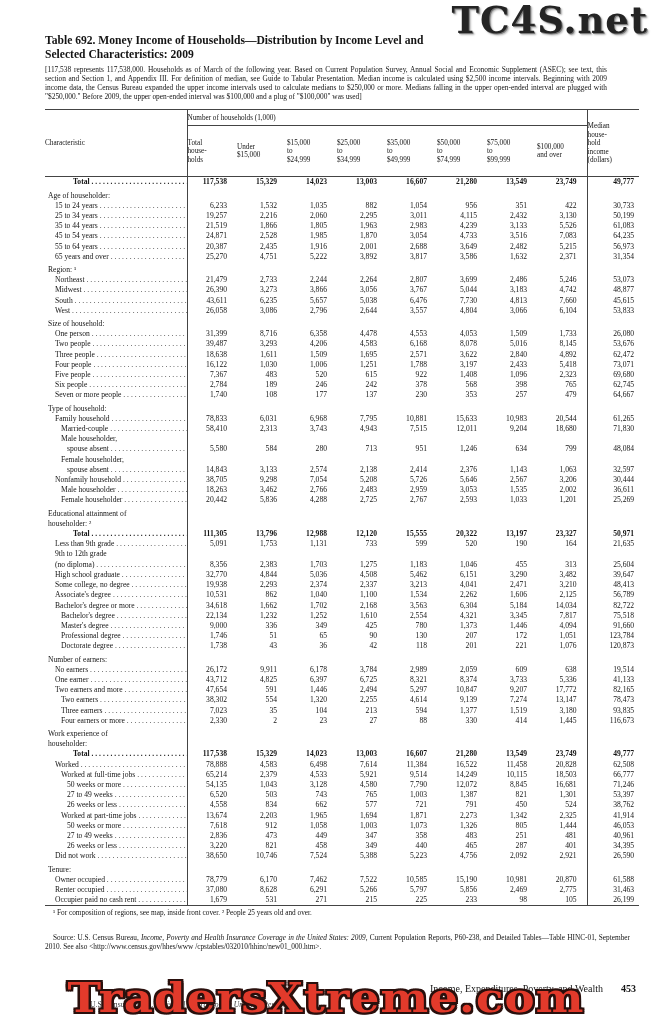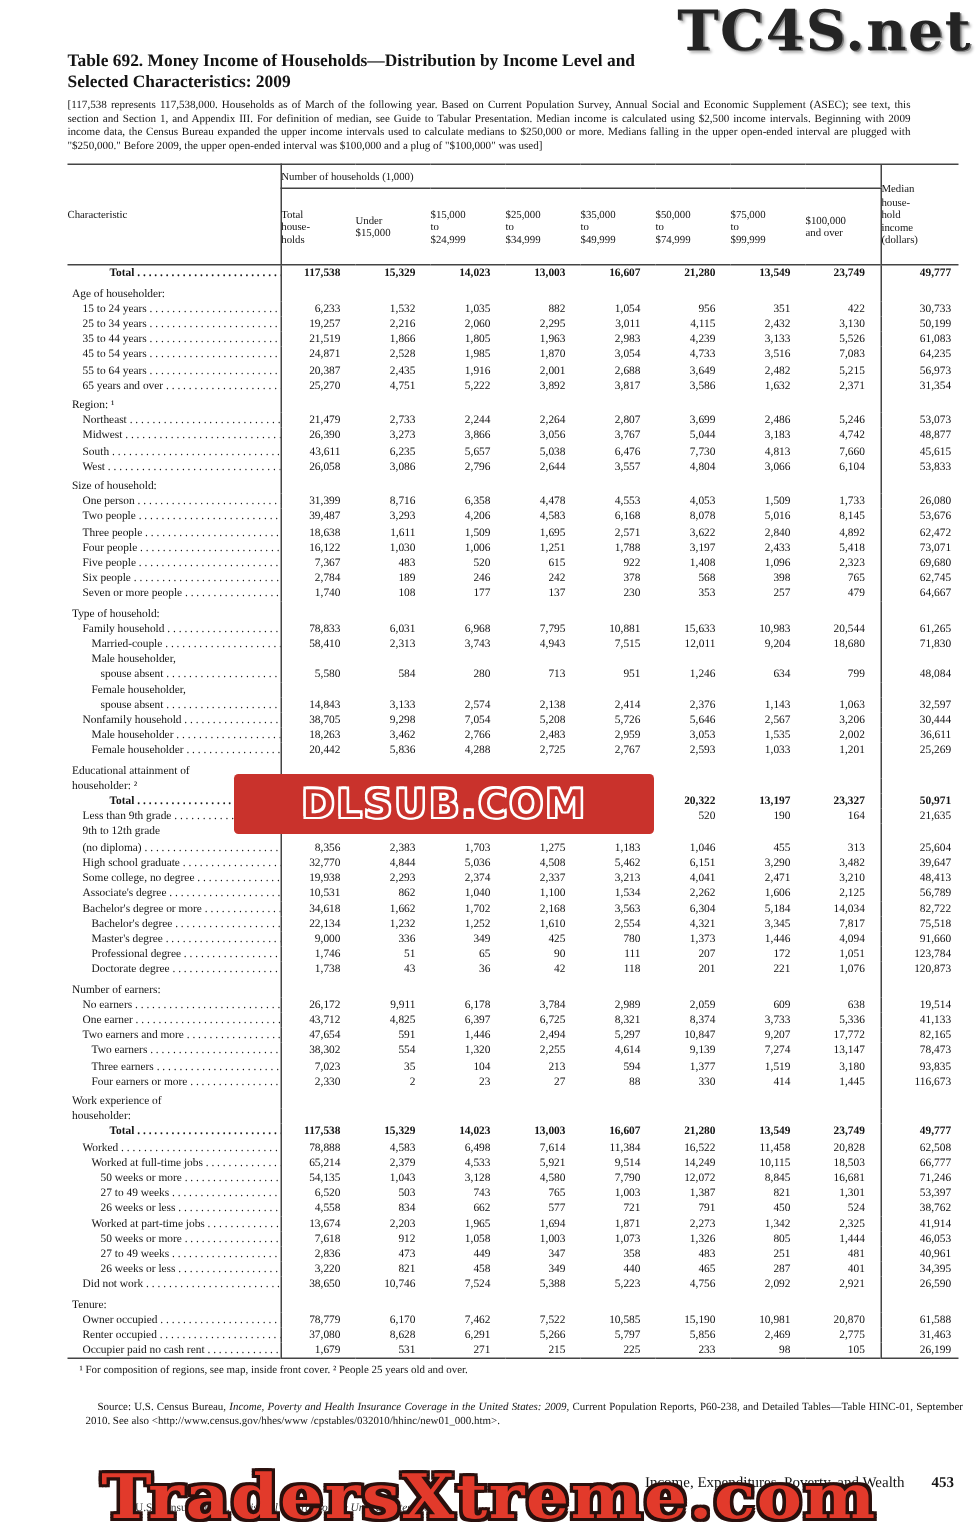--- a/index.html
+++ b/index.html
@@ -941,7 +941,6 @@
   <p class="fn">¹ For composition of regions, see map, inside front cover. ² People 25 years old and over.</p>
   <p class="src"><span>Source: U.S. Census Bureau, </span><i>Income, Poverty and Health Insurance Coverage in the United States: 2009,</i><span> Current Population Reports, P60-238, and Detailed Tables—Table HINC-01, September 2010. See also &lt;http://www.census.gov/hhes/www /cpstables/032010/hhinc/new01_000.htm&gt;.</span></p>
 
-  <div class="wm-mid">DLSUB.COM</div>
 
   <div class="footer-right">
     <span>Income, Expenditures, Poverty, and Wealth</span><span class="pagenum">453</span>

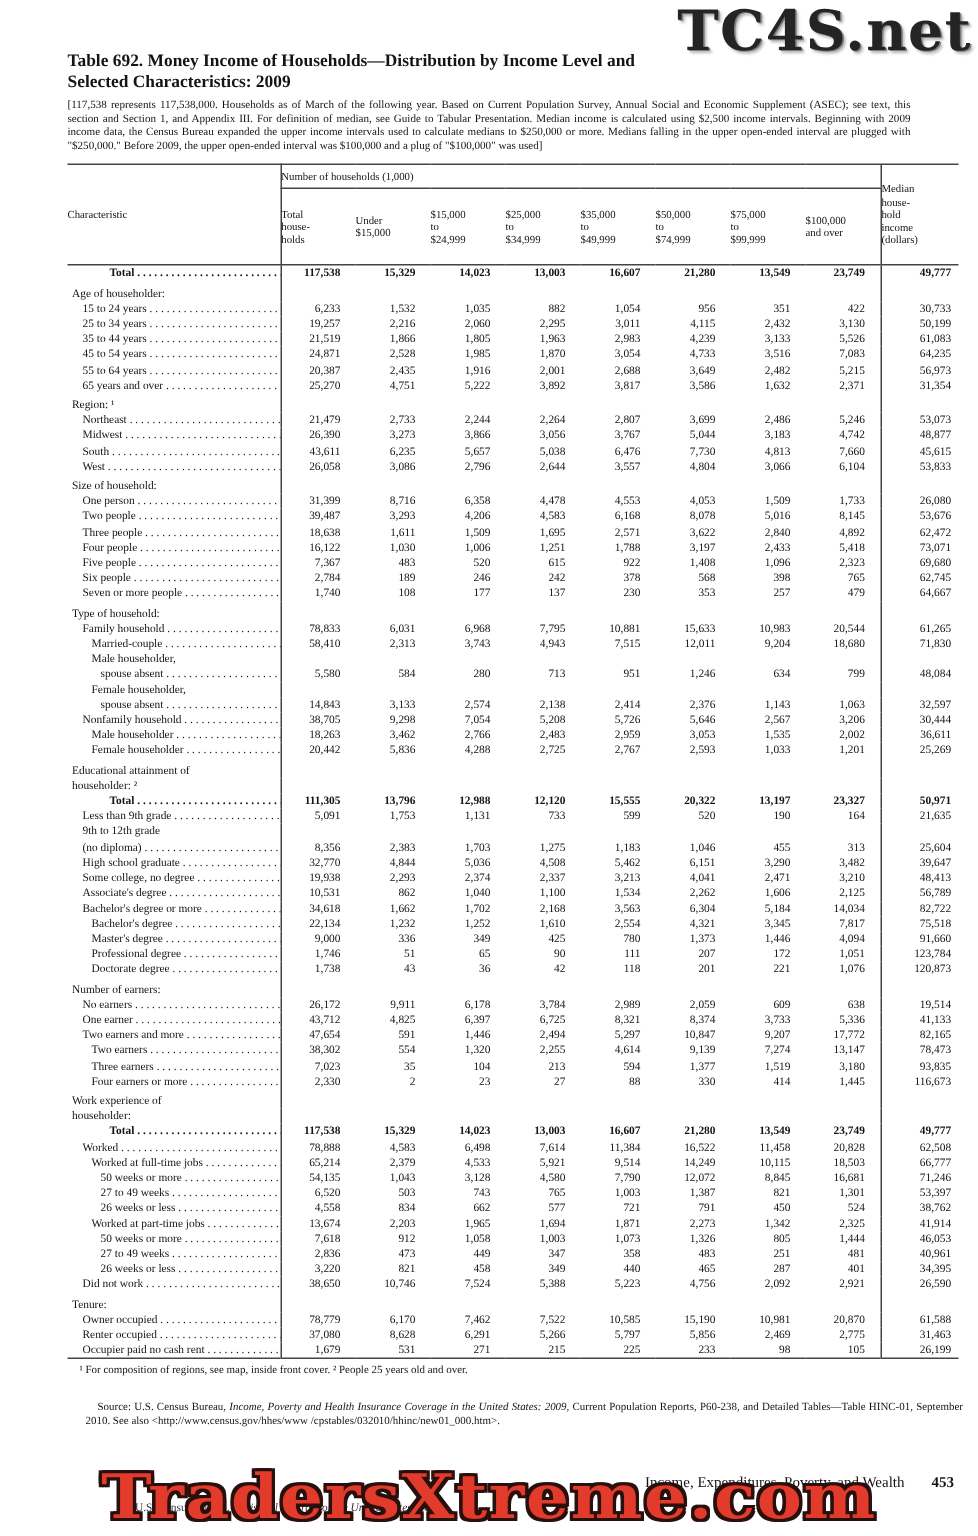--- a/index.html
+++ b/index.html
@@ -629,7 +629,7 @@
           <td class="num">51</td>
           <td class="num">65</td>
           <td class="num">90</td>
-          <td class="num">111</td>
+          <td class="num">130</td>
           <td class="num">207</td>
           <td class="num">172</td>
           <td class="num">1,051</td>

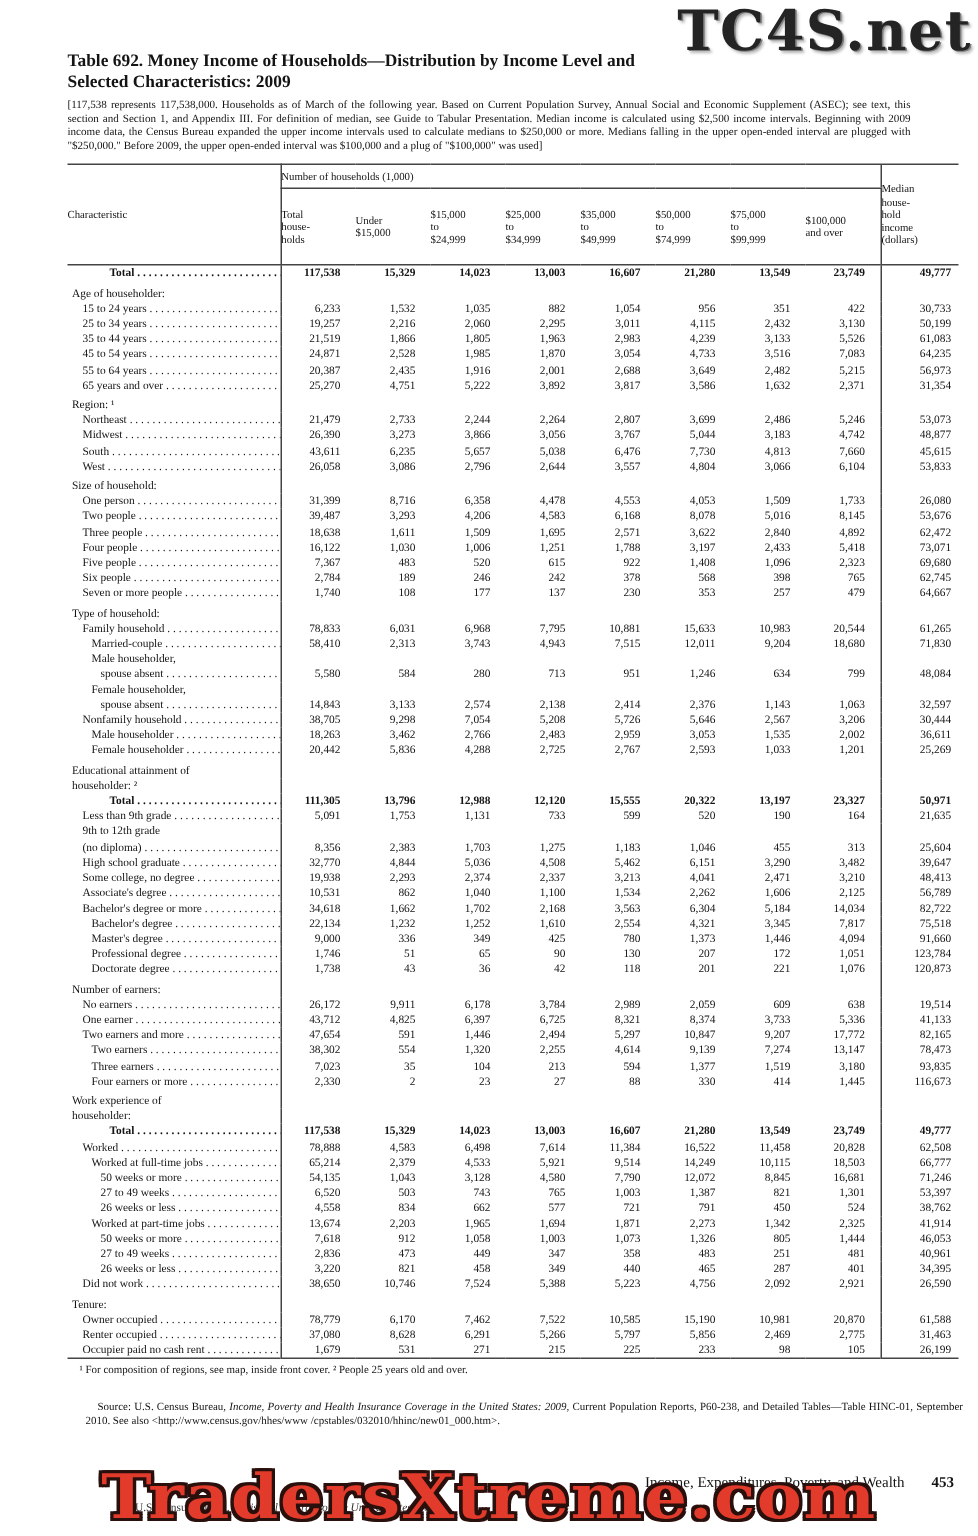--- a/index.html
+++ b/index.html
@@ -40,7 +40,7 @@
   .ind4{padding-left:28px;}
 
   .fn{margin:3px 0 16px 0;font-size:7.3px;line-height:8.6px;width:585px;text-indent:8px;}
-  .src{margin:12px;font-size:7.3px;line-height:8.6px;width:585px;text-indent:8px;text-align:justify;}
+  .src{margin:0;font-size:7.3px;line-height:8.6px;width:585px;text-indent:8px;text-align:justify;}
 
   .footer-right{position:absolute;top:983px;right:16px;font-size:10px;z-index:2;}
   .footer-right .pagenum{font-weight:bold;margin-left:18px;font-size:10px;}

